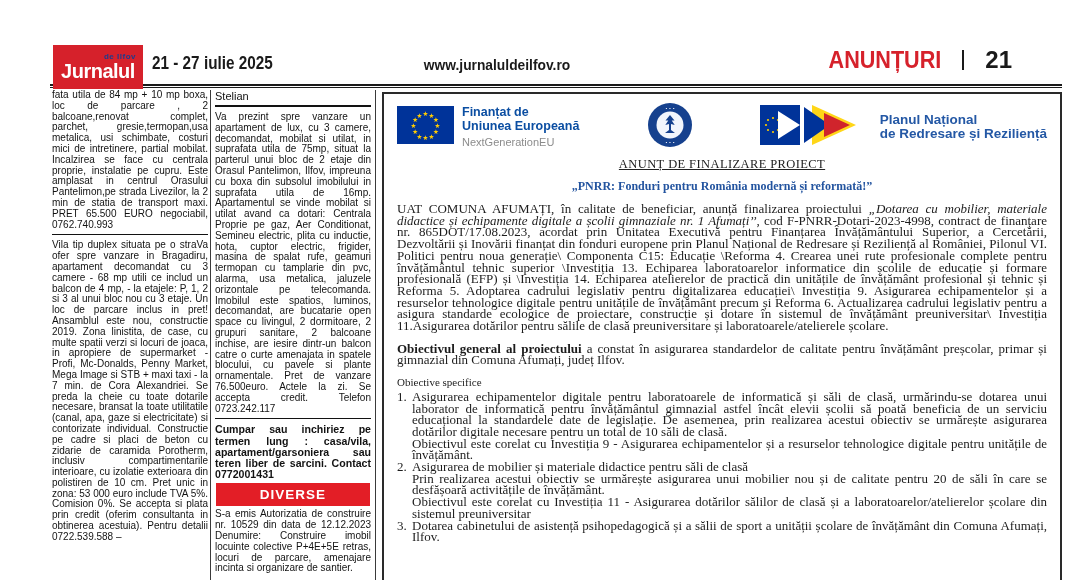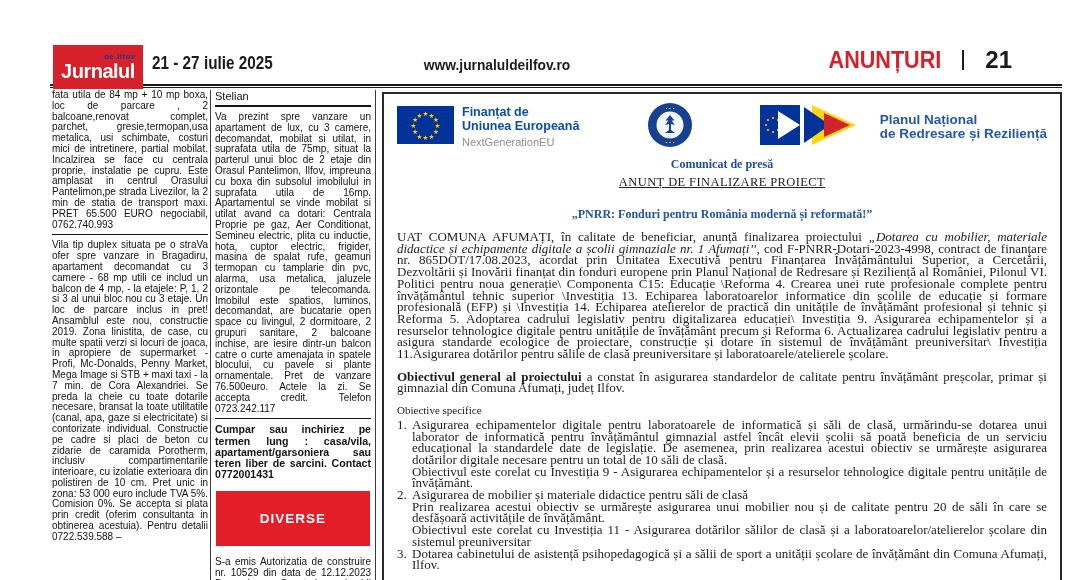--- a/index.html
+++ b/index.html
@@ -179,7 +179,6 @@
     </div>
   </div>
 
-  <div class="kicker serif">Comunicat de presă</div>
   <div class="pr-title serif">ANUNȚ DE FINALIZARE PROIECT</div>
   <div class="pr-subtitle serif">„PNRR: Fonduri pentru România modernă și reformată!”</div>
 

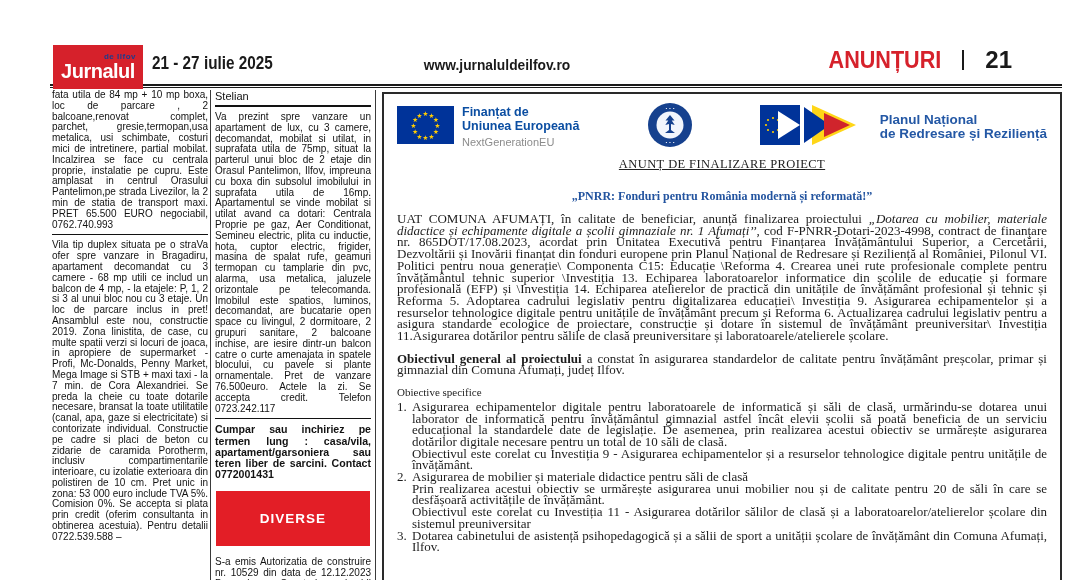--- a/index.html
+++ b/index.html
@@ -64,7 +64,7 @@
   .serif{font-family:"Liberation Serif",serif;}
   .kicker{text-align:center;color:#1f4c9c;font-weight:bold;font-size:12px;margin:1px 0 3px;}
   .pr-title{text-align:center;font-size:12.5px;color:#222;text-decoration:underline;letter-spacing:.4px;margin:0 0 2px;}
-  .pr-subtitle{text-align:center;color:#23549f;font-weight:bold;font-size:12px;margin:17px 0 9px;font-family:Liberation Serif, serif;}
+  .pr-subtitle{text-align:center;color:#23549f;font-weight:bold;font-size:12px;margin:7px 0 9px;font-family:Liberation Serif, serif;}
   .body-text{font-size:13px;line-height:11.7px;text-align:justify;color:#1c1c1c;}
   .para{margin:0 0 11px;}
   .em-title{font-style:italic;}

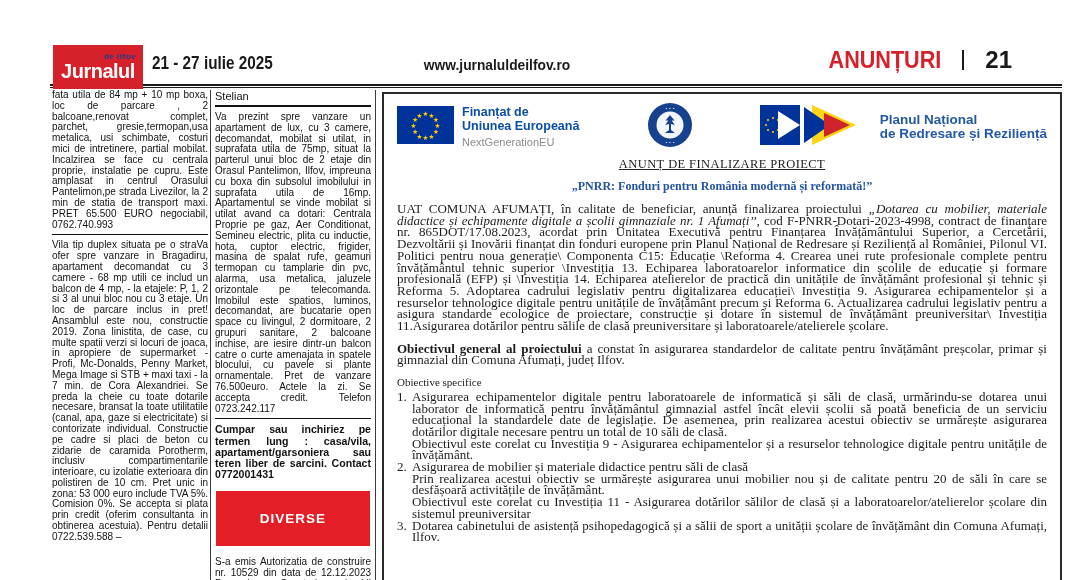--- a/index.html
+++ b/index.html
@@ -46,7 +46,7 @@
   .agent-name{font-size:11px;color:#121212;padding-bottom:3px;border-bottom:2px solid #121212;margin-bottom:5px;}
   .banner{
     background:#e31e26;color:#ffffff;font-weight:bold;text-align:center;
-    font-size:13.5px;letter-spacing:1px;padding:20px 0;margin:11px 1px;
+    font-size:13.5px;letter-spacing:1px;padding:4px 0;margin:3px 1px;
   }
   
   .panel{

